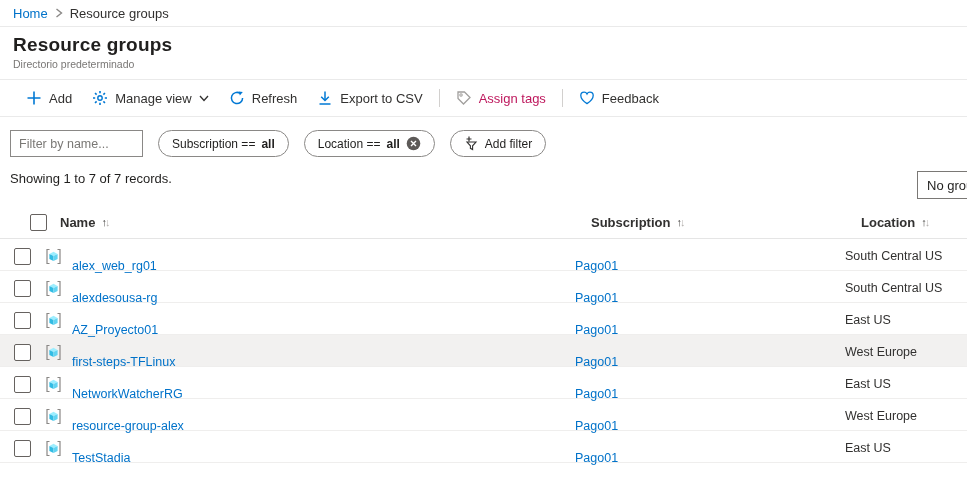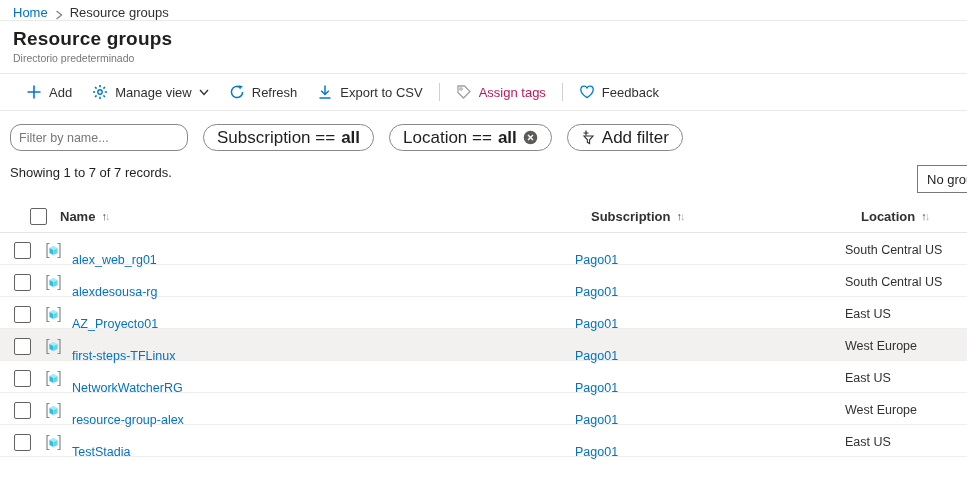--- a/index.html
+++ b/index.html
@@ -7,7 +7,7 @@
     font-family: "Liberation Sans", sans-serif; color: #323130; }
 
   
-  .crumbbar { height: 21px; display: flex; align-items: flex-end; padding-left: 13px;
+  .crumbbar { height: 27px; display: flex; align-items: center; padding-left: 13px;
     border-bottom: 1px solid #eaeaea; font-size: 13px; }
   .crumb-link { color: #0072c9; cursor: pointer; }
   .crumb-sep { margin: 0 7px; display: flex; align-items: center; }

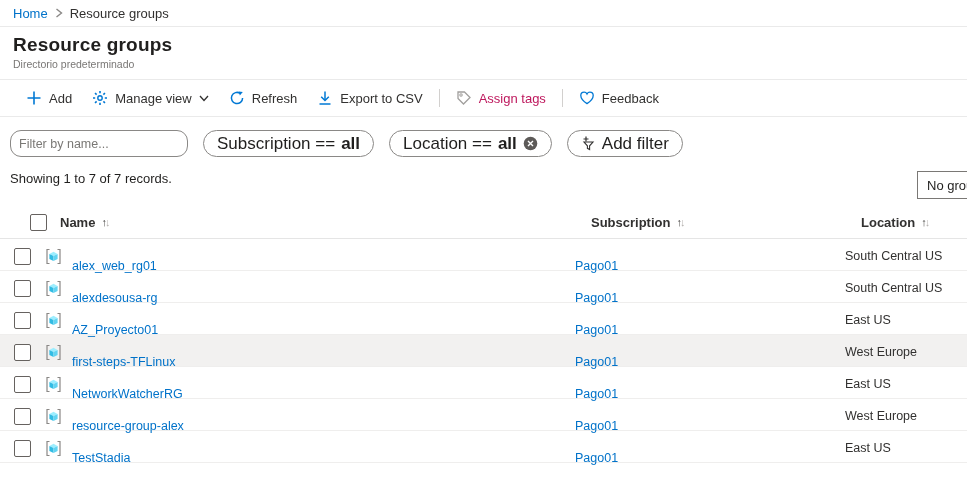--- a/index.html
+++ b/index.html
@@ -29,7 +29,7 @@
 
   
   .filterrow { display: flex; align-items: center; gap: 15px; margin: 13px 0 0 10px; }
-  .nameinput { width: 178px; height: 27px; border: 1px solid #8a8886; border-radius: 11px;
+  .nameinput { width: 133px; height: 27px; border: 1px solid #8a8886; border-radius: 0;
     padding: 0 8px; font-size: 12.5px; font-family: "Liberation Sans", sans-serif; color: #323130; }
   .nameinput::placeholder { color: #7a7875; }
   .pill { height: 27px; border: 1px solid #8a8886; border-radius: 14px; background: #fff;

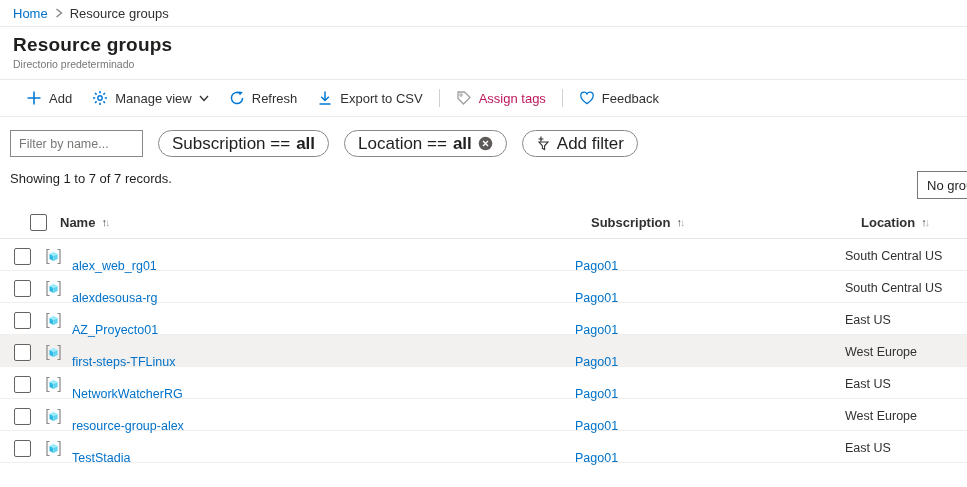--- a/index.html
+++ b/index.html
@@ -33,7 +33,7 @@
     padding: 0 8px; font-size: 12.5px; font-family: "Liberation Sans", sans-serif; color: #323130; }
   .nameinput::placeholder { color: #7a7875; }
   .pill { height: 27px; border: 1px solid #8a8886; border-radius: 14px; background: #fff;
-    display: inline-flex; align-items: center; gap: 6px; padding: 0 13px; font-size: 17px;
+    display: inline-flex; align-items: center; gap: 6px; padding: 0 13px; font-size: 12px;
     color: #201f1e; cursor: pointer; white-space: nowrap; }
   .pill b { font-weight: 700; }
 

